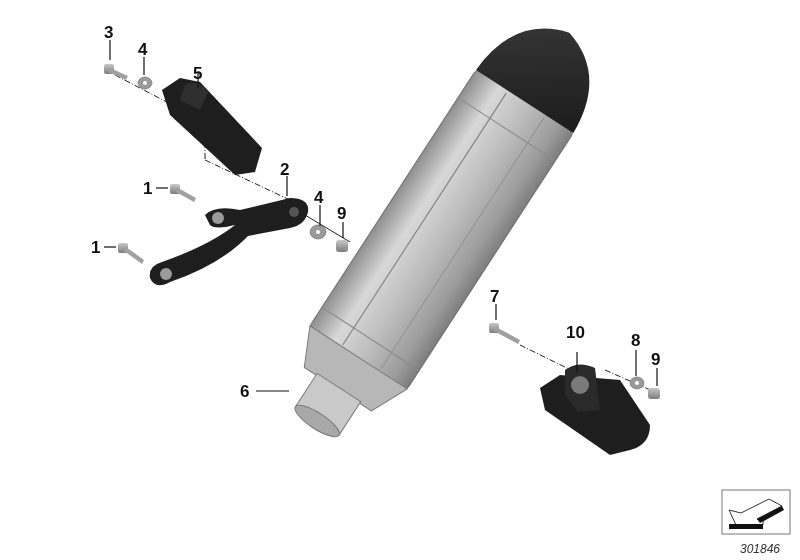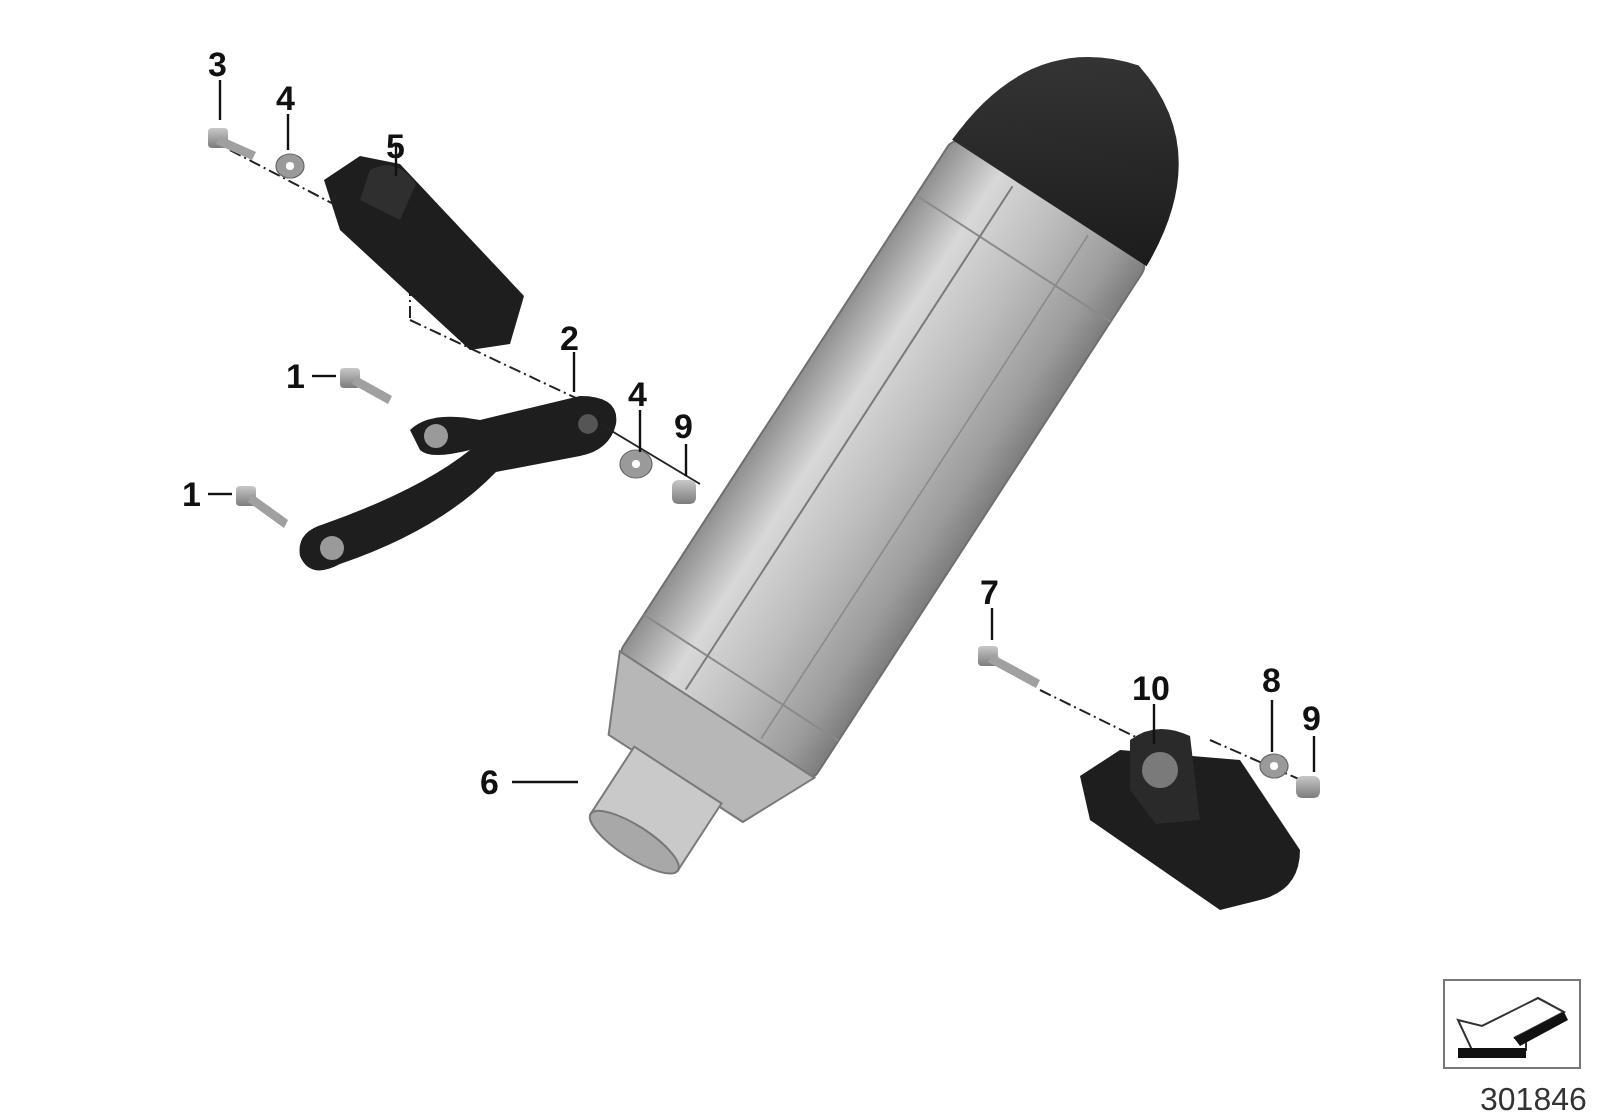--- a/index.html
+++ b/index.html
@@ -142,7 +142,7 @@
 <div class="callout" style="left:337px;top:205px;">9</div>
 <div class="callout" style="left:240px;top:383px;">6</div>
 <div class="callout" style="left:490px;top:288px;">7</div>
-<div class="callout" style="left:566px;top:336px;">10</div>
+<div class="callout" style="left:566px;top:324px;">10</div>
 <div class="callout" style="left:631px;top:332px;">8</div>
 <div class="callout" style="left:651px;top:351px;">9</div>
 

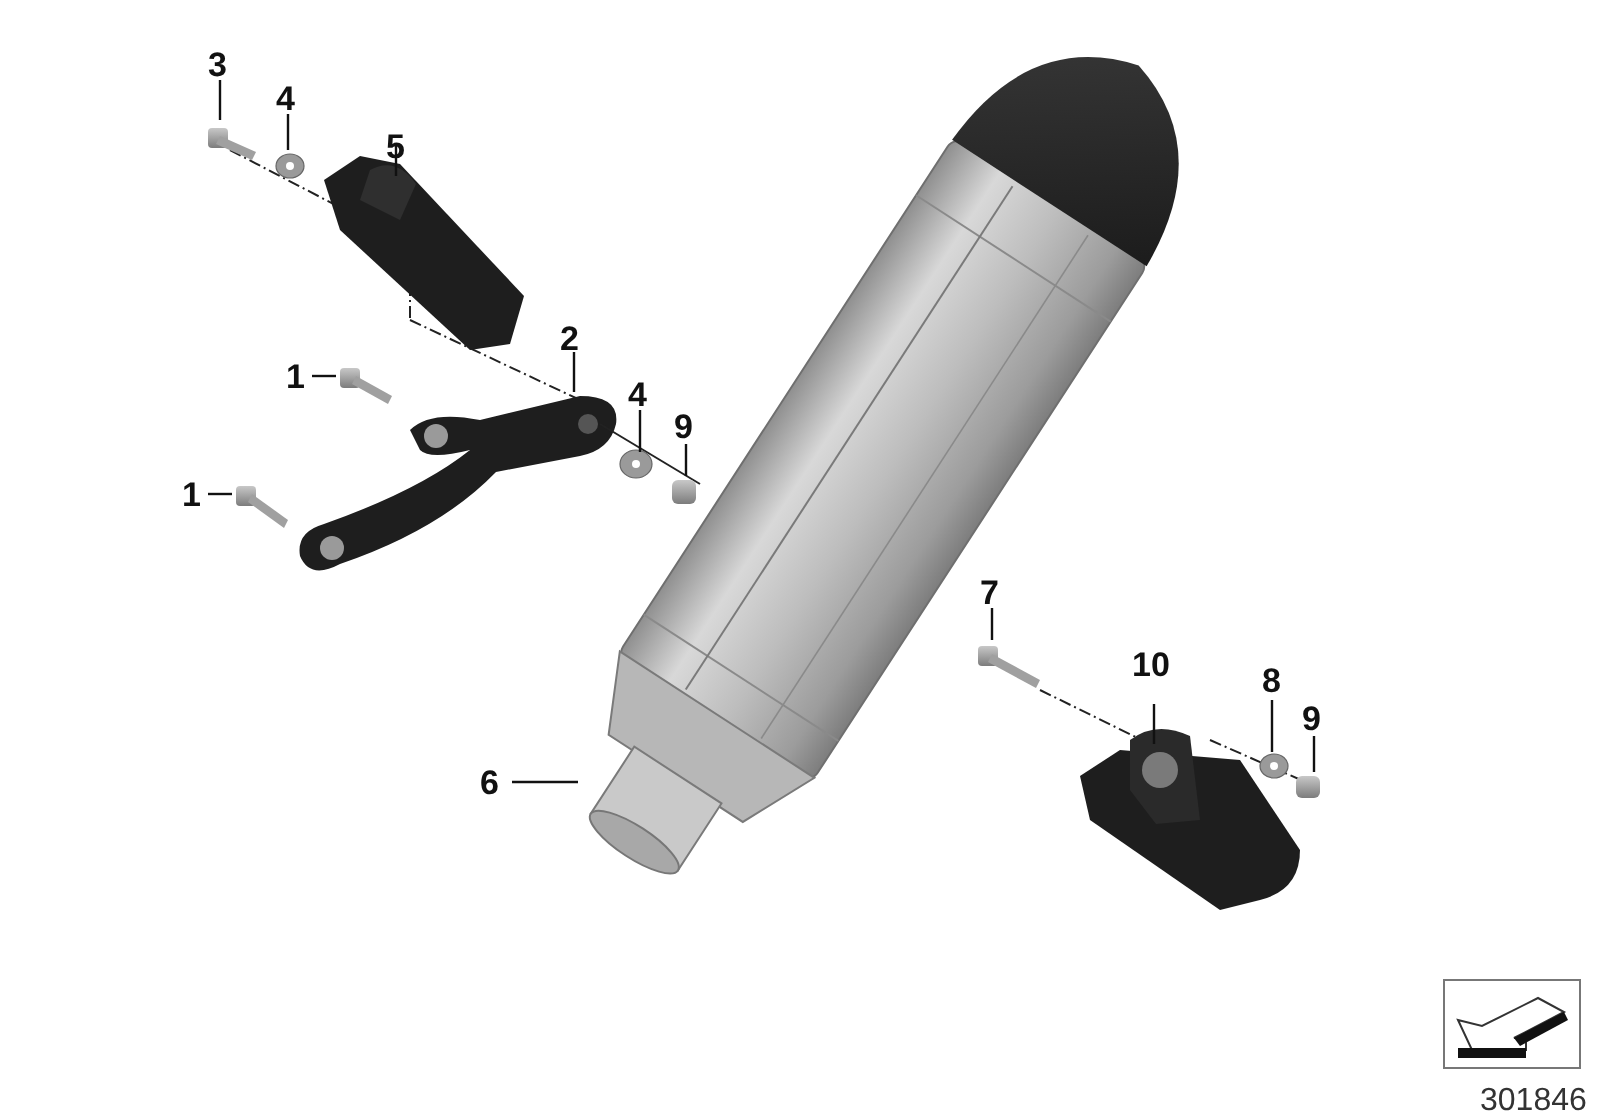--- a/index.html
+++ b/index.html
@@ -6,7 +6,7 @@
   body { width:800px; height:560px; position:relative; overflow:hidden; font-family:"Liberation Sans", sans-serif; }
   #diagram { position:absolute; left:0; top:0; width:800px; height:560px; }
   .callout { position:absolute; font-family:"Liberation Sans", sans-serif; font-weight:bold; font-size:17px; color:#111; line-height:17px; }
-  .imgnum { position:absolute; left:740px; top:542px; font-size:16px; color:#333; font-family:"Liberation Sans", sans-serif; }
+  .imgnum { position:absolute; left:740px; top:542px; font-size:12px; color:#333; font-family:"Liberation Sans", sans-serif;font-style:italic; }
 </style>
 </head>
 <body>

